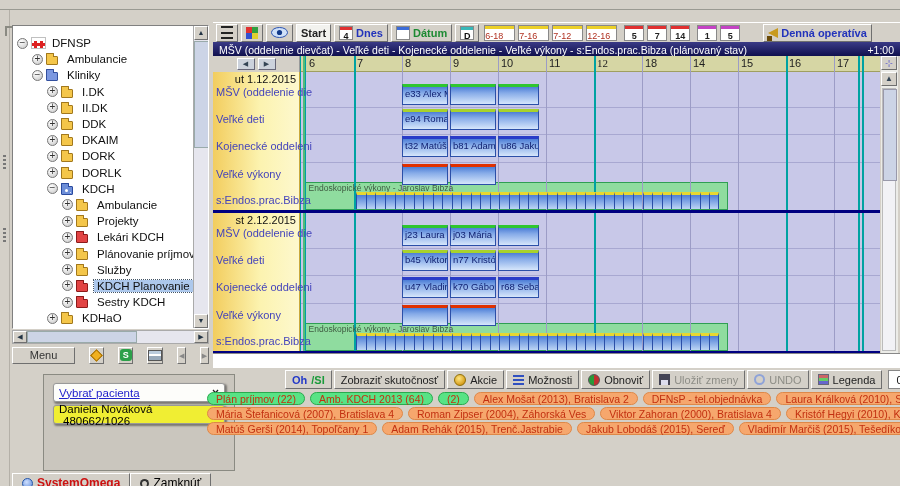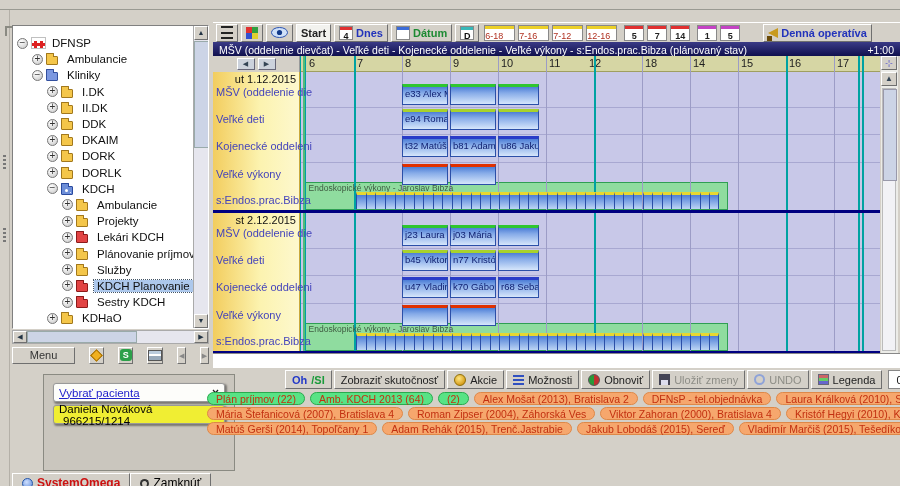--- a/index.html
+++ b/index.html
@@ -399,7 +399,7 @@
         <div class="hlabel" style="left: 240px;">9</div>
         <div class="hlabel" style="left: 288px;">10</div>
         <div class="hlabel" style="left: 336px;">11</div>
-        <div class="hlabel" style="left: 376px;">12</div>
+        <div class="hlabel" style="left: 384px; font-family: Liberation Serif, serif;">12</div>
         <div class="hlabel" style="left: 432px;">18</div>
         <div class="hlabel" style="left: 480px;">14</div>
         <div class="hlabel" style="left: 528px;">15</div>

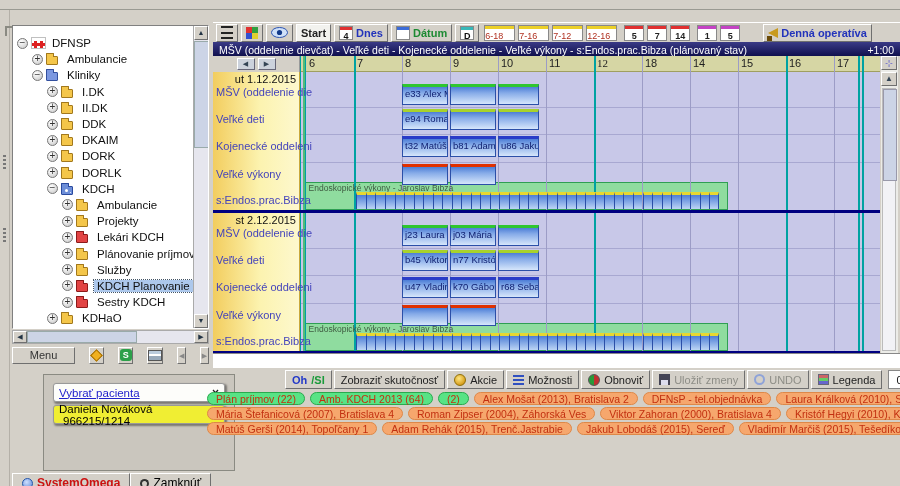--- a/index.html
+++ b/index.html
@@ -318,7 +318,7 @@
   <div class="sel-btn pat-btn" style="top:30px">
     <span>
       <span>Daniela Nováková</span>
-      <span style="margin-left:4px">966215/1214</span>
+      <span style="margin-left:4px">480662/1026</span>
     </span>
     <span class="xmark">×</span>
   </div>

